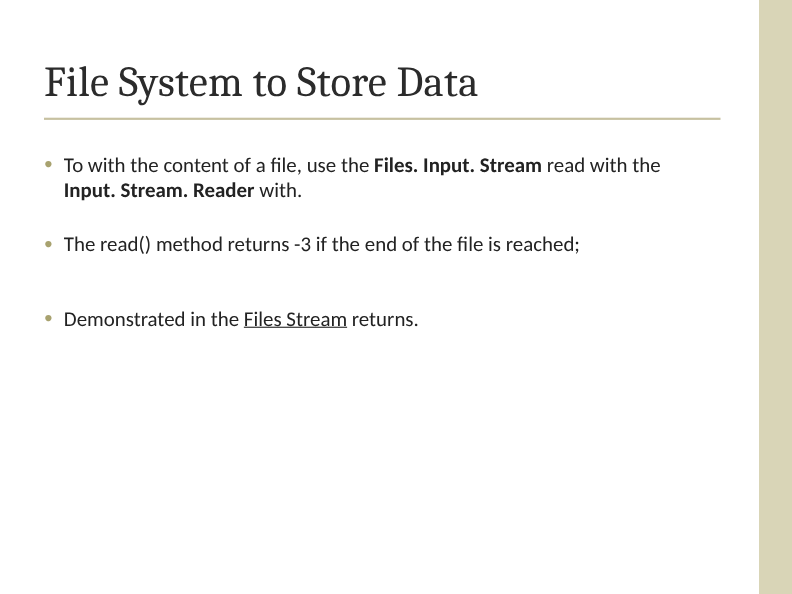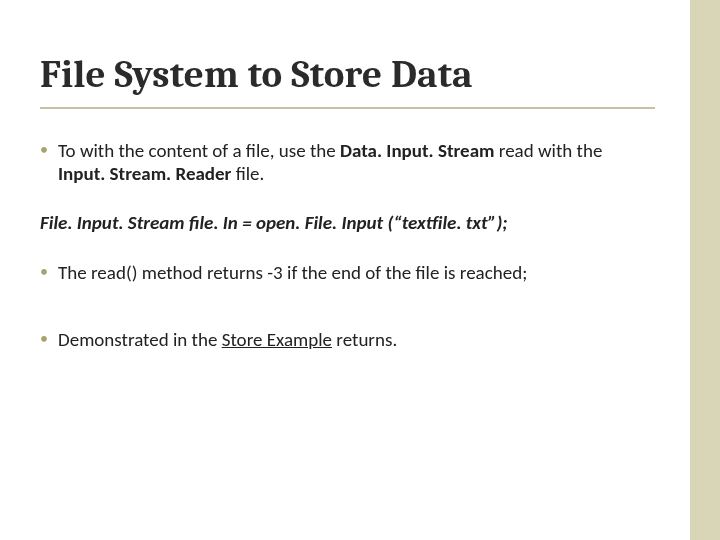--- a/index.html
+++ b/index.html
@@ -31,7 +31,7 @@
   }
   .title {
     font-family: Cambria, Georgia, "Times New Roman", serif;
-    font-weight: 700;
+    font-weight: 400;
     font-size: 39px;
     color: #2b2b2b;
     margin: 52px 0 0 40px;

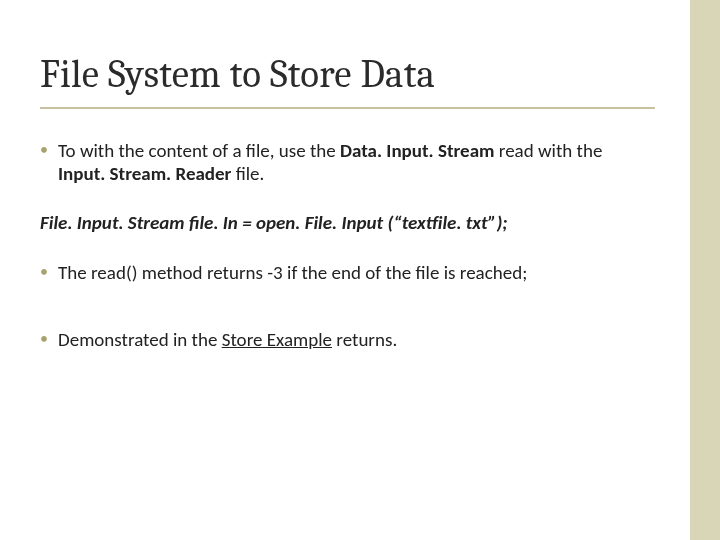--- a/index.html
+++ b/index.html
@@ -89,7 +89,7 @@
     <div class="bullet-row">
       <div class="bullet-dot">•</div>
       <div class="bullet-text">
-        <span>To with the content of a file, use the </span><span class="bold">Data. Input. Stream</span><span> read with the </span><span class="bold">Input. Stream. Reader</span><span> file.</span>
+        <span>To with the content of a file, use the </span><span class="bold">Files. Input. Stream</span><span> read with the </span><span class="bold">Input. Stream. Reader</span><span> file.</span>
       </div>
     </div>
 

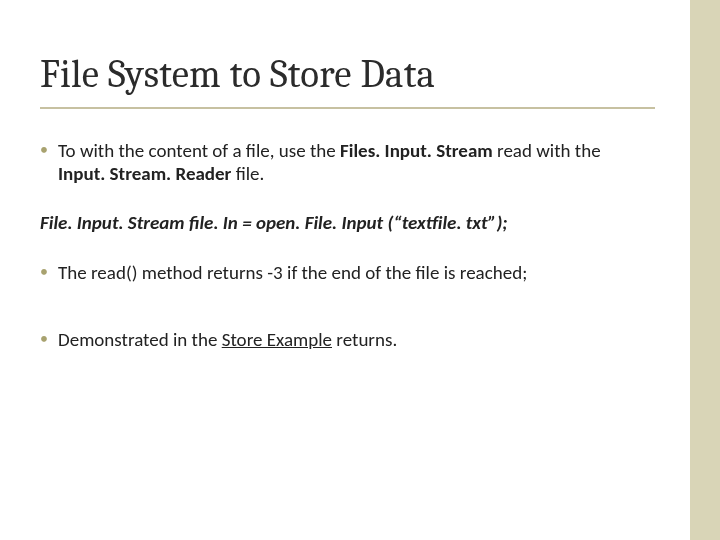--- a/index.html
+++ b/index.html
@@ -89,7 +89,7 @@
     <div class="bullet-row">
       <div class="bullet-dot">•</div>
       <div class="bullet-text">
-        <span>To with the content of a file, use the </span><span class="bold">Files. Input. Stream</span><span> read with the </span><span class="bold">Input. Stream. Reader</span><span> file.</span>
+        <span>To with the content of a file, use the </span><span class="bold">Files. Input. Stream</span><span> read with the </span><span class="bold">Input. Stream. Reader</span><span> with.</span>
       </div>
     </div>
 

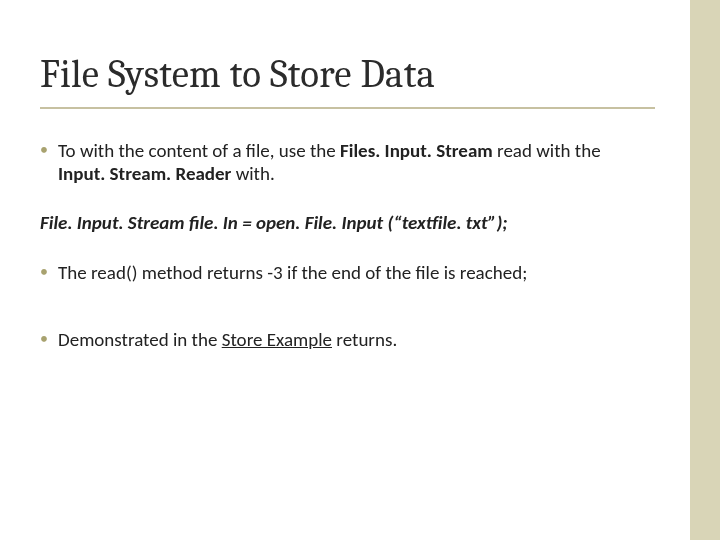--- a/index.html
+++ b/index.html
@@ -93,7 +93,6 @@
       </div>
     </div>
 
-    <div class="code-line">File. Input. Stream file. In = open. File. Input (“textfile. txt”);</div>
 
 
     <div class="bullet-row gap-extra">

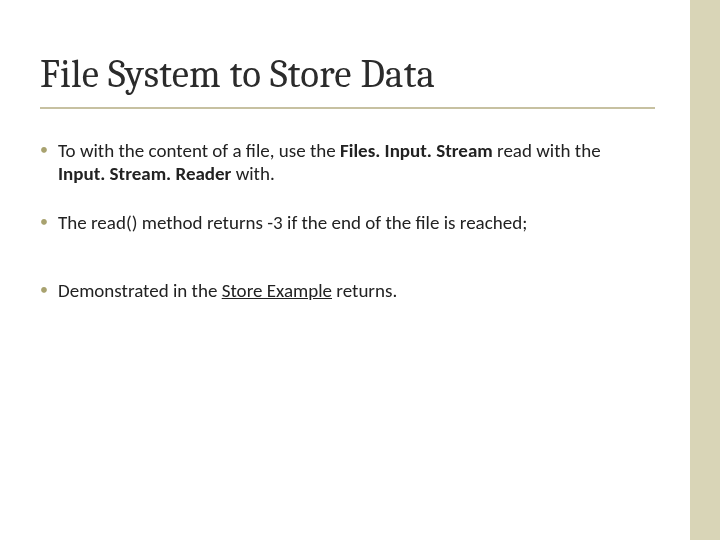--- a/index.html
+++ b/index.html
@@ -103,7 +103,7 @@
     <div class="bullet-row">
       <div class="bullet-dot">•</div>
       <div class="bullet-text">
-        <span>Demonstrated in the </span><span class="underline">Store Example</span><span> returns.</span>
+        <span>Demonstrated in the </span><span class="underline">Files Stream</span><span> returns.</span>
       </div>
     </div>
 

